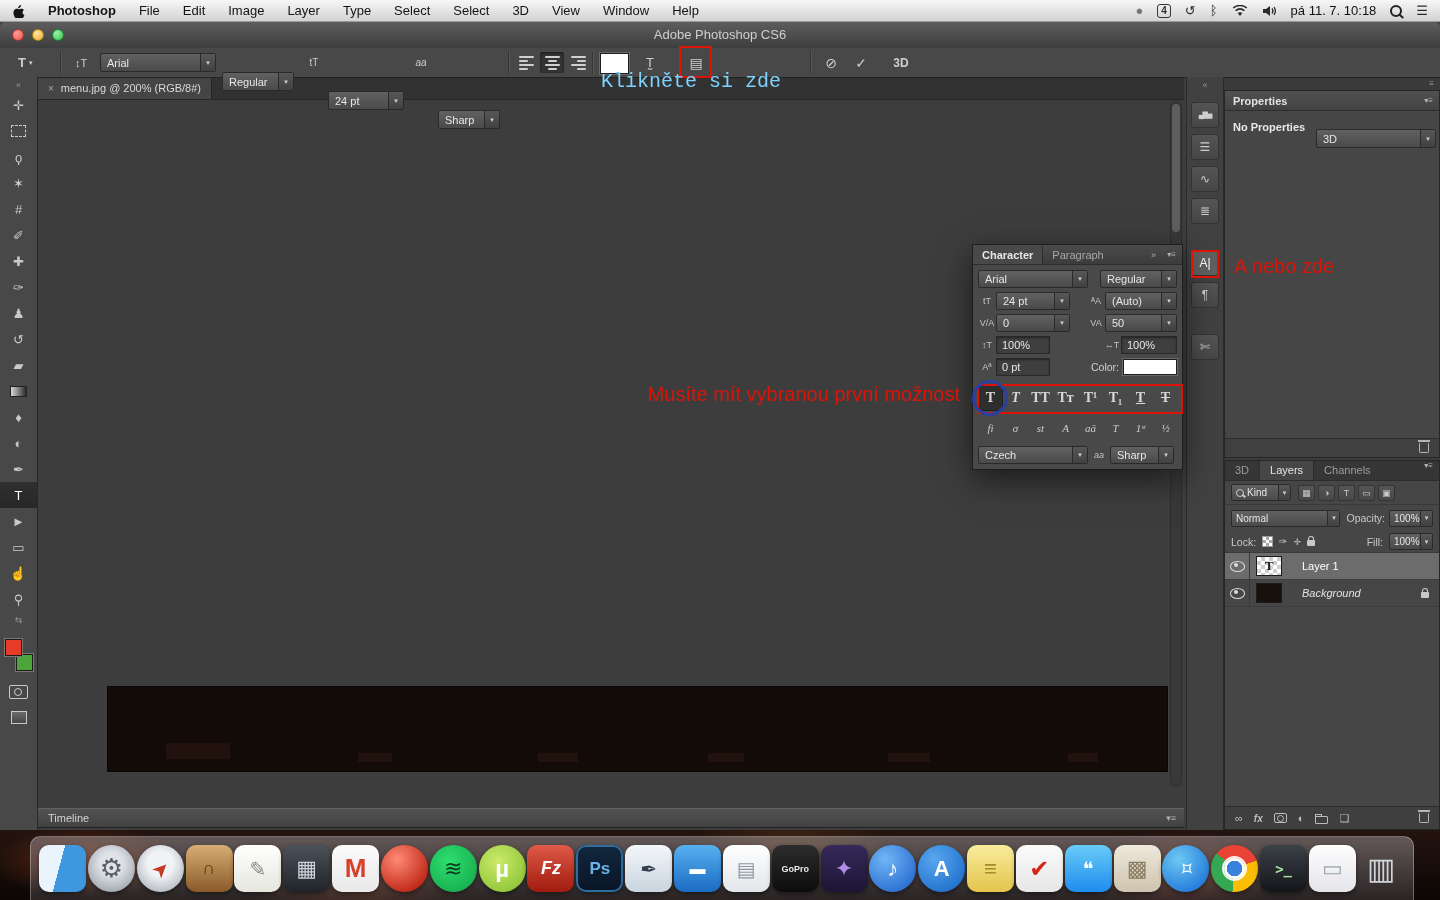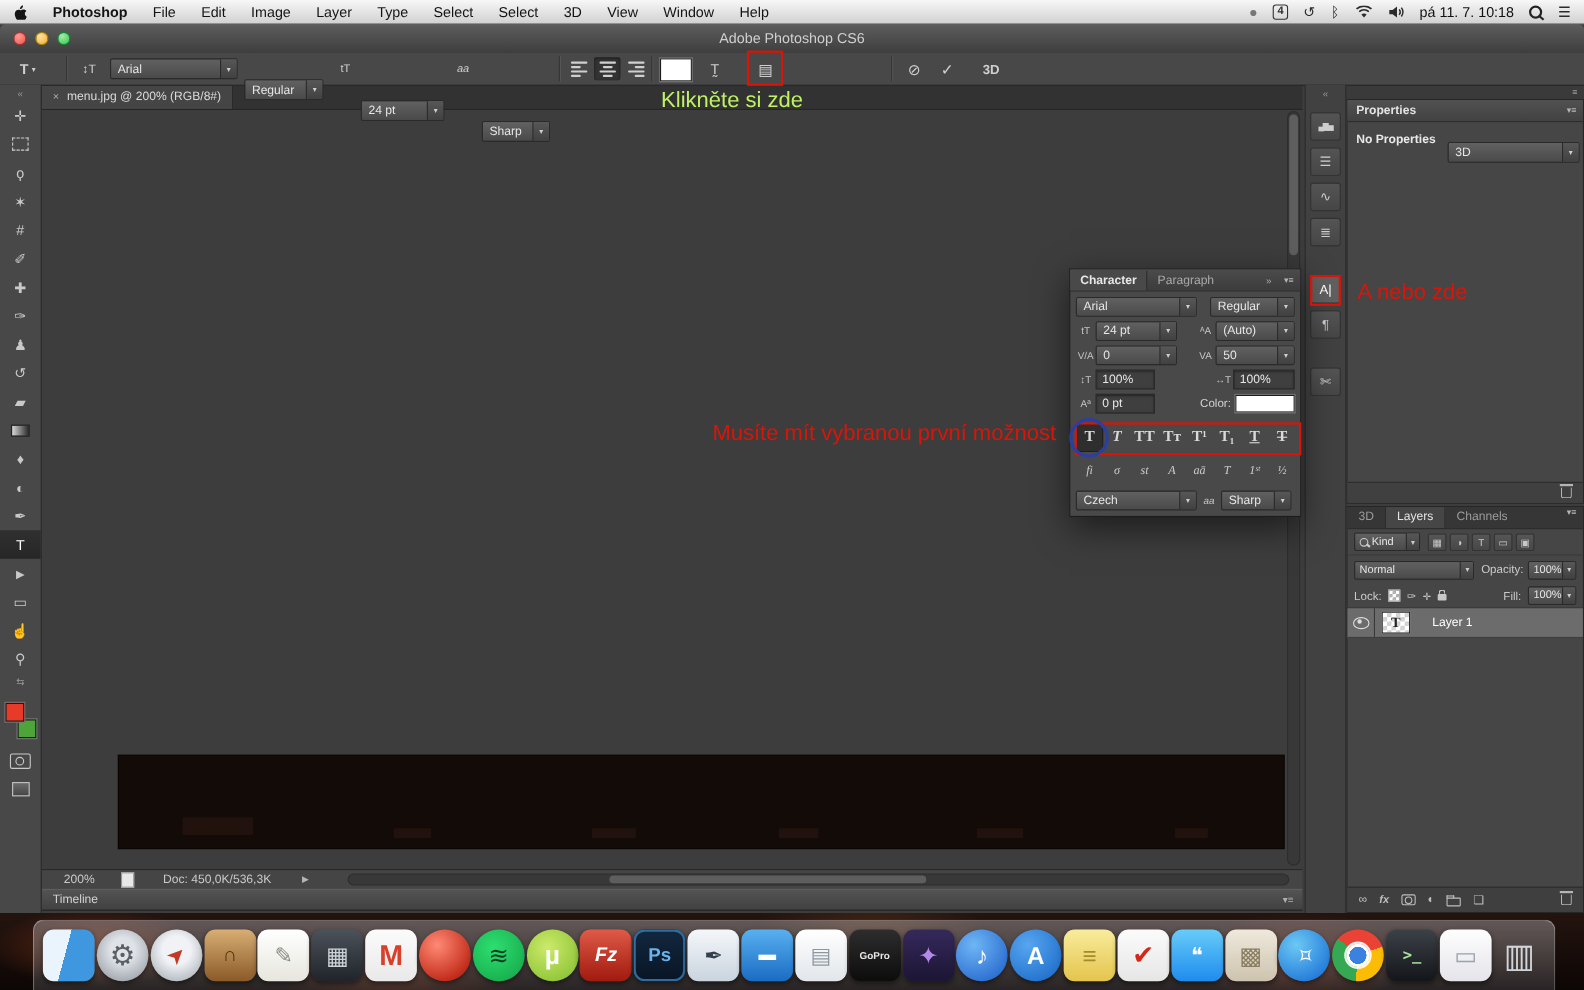--- a/index.html
+++ b/index.html
@@ -679,7 +679,7 @@
   <div class="redbox" style="left: 977px; top: 384px; width: 206px; height: 30px; border-color: rgb(220, 20, 8);"></div>
   <div class="redbox" style="left: 1191px; top: 250px; width: 28px; height: 28px; border-color: rgb(220, 20, 8);"></div>
   <div class="bluecircle" style="left: 972px; top: 380px; width: 36px; height: 36px; border-color: rgb(43, 63, 158);"></div>
-  <div class="note" style="left: 601px; top: 80px; color: #bef264;">Klikněte si zde</div>
+  <div class="note" style="left: 601px; top: 70px; color: #7dd3fc; font-family: Liberation Mono, monospace;">Klikněte si zde</div>
   <div class="note" style="left: 520px; top: 383px; width: 440px; text-align: right; color: rgb(220, 20, 8);">Musíte mít vybranou první možnost</div>
   <div class="note" style="left: 1234px; top: 255px; color: rgb(220, 20, 8);">A nebo zde</div>
 

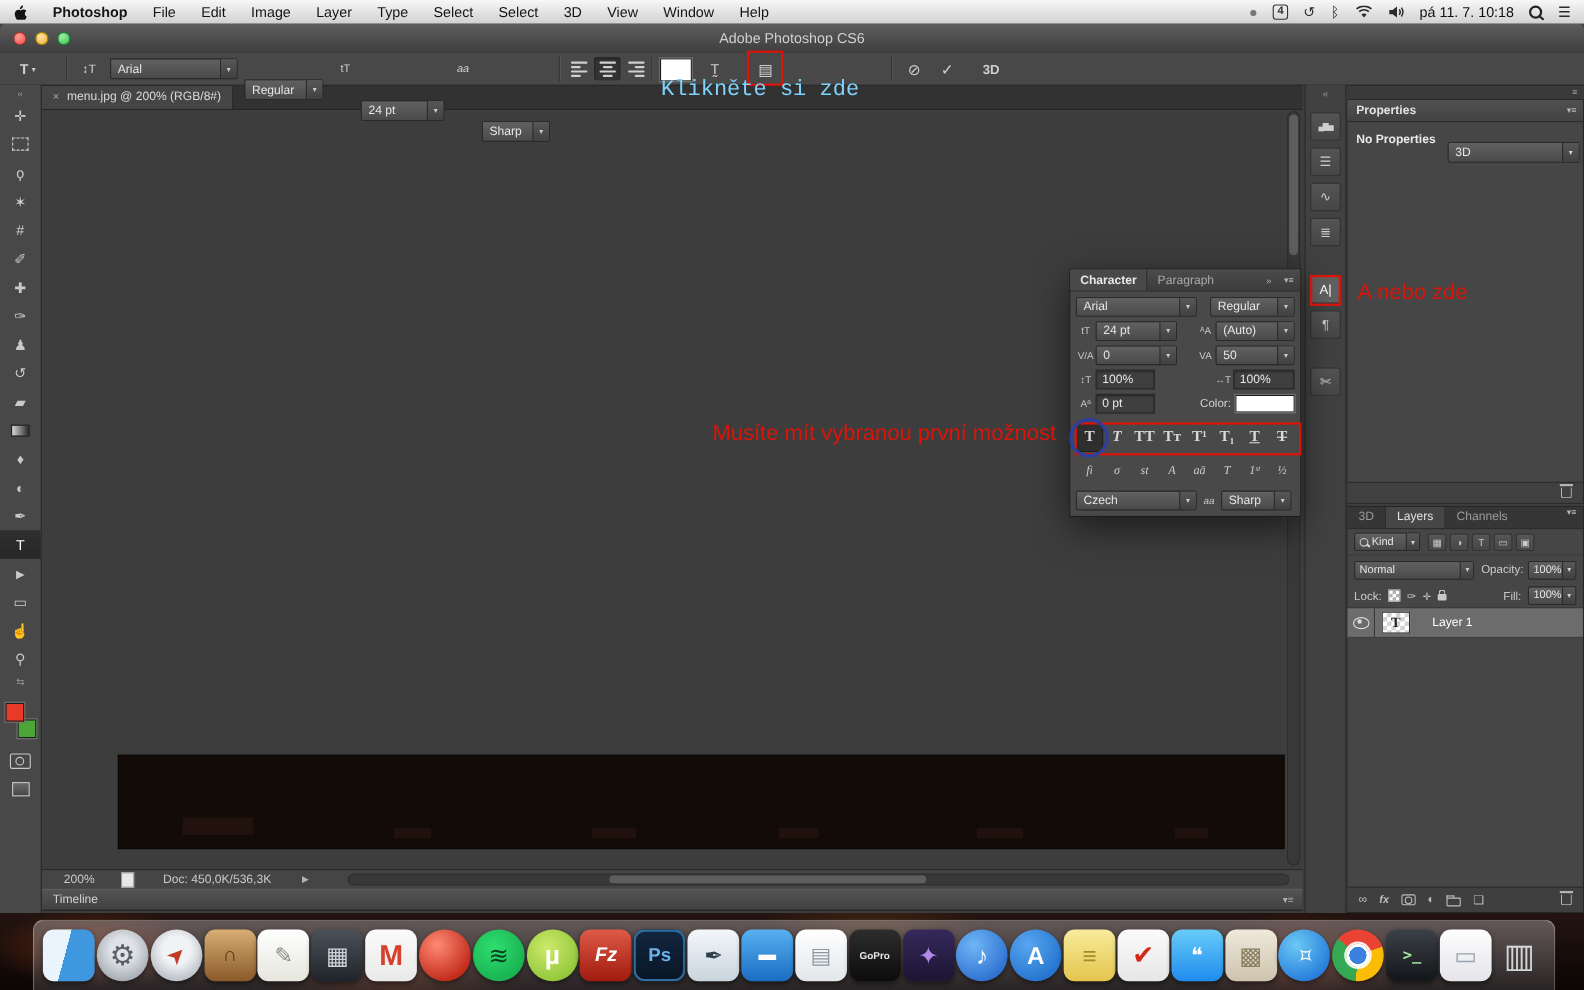--- a/index.html
+++ b/index.html
@@ -538,6 +538,14 @@
         <span class="thumb checker">T</span>
         <span class="lname">Layer 1</span>
       </div>
+      <div class="layer">
+        <span class="eyecell">
+            <span class="eye"></span>
+          </span>
+        <span class="thumb dark"></span>
+        <span class="lname it">Background</span>
+        <span class="lockico lockright"></span>
+      </div>
     </div>
     <div class="lbottom" id="lbicons">
         <span>∞</span>

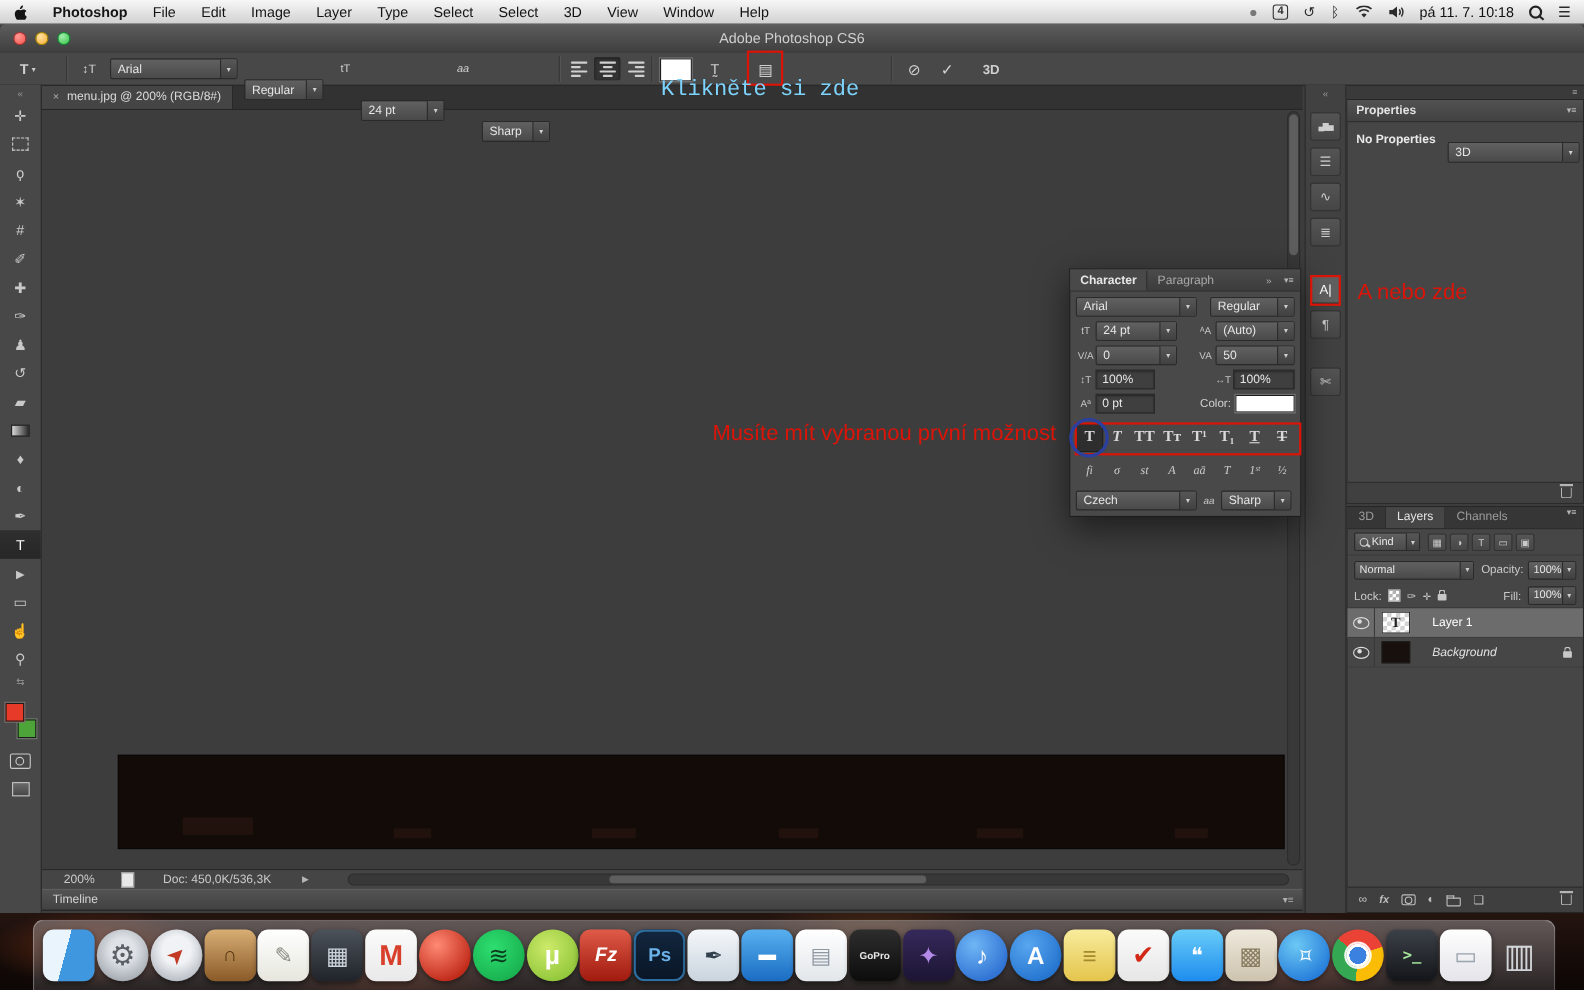--- a/index.html
+++ b/index.html
@@ -431,15 +431,6 @@
     </div>
   </div>
 
-  <div id="statusbar">
-    <span class="z">200%</span>
-    <span class="pageico"></span>
-    <span class="doc">Doc: 450,0K/536,3K</span>
-    <span class="ar">▶</span>
-    <div id="hscroll">
-      <div id="hthumb"></div>
-    </div>
-  </div>
 
   <div id="timeline">
     <span class="lbl">Timeline</span>

